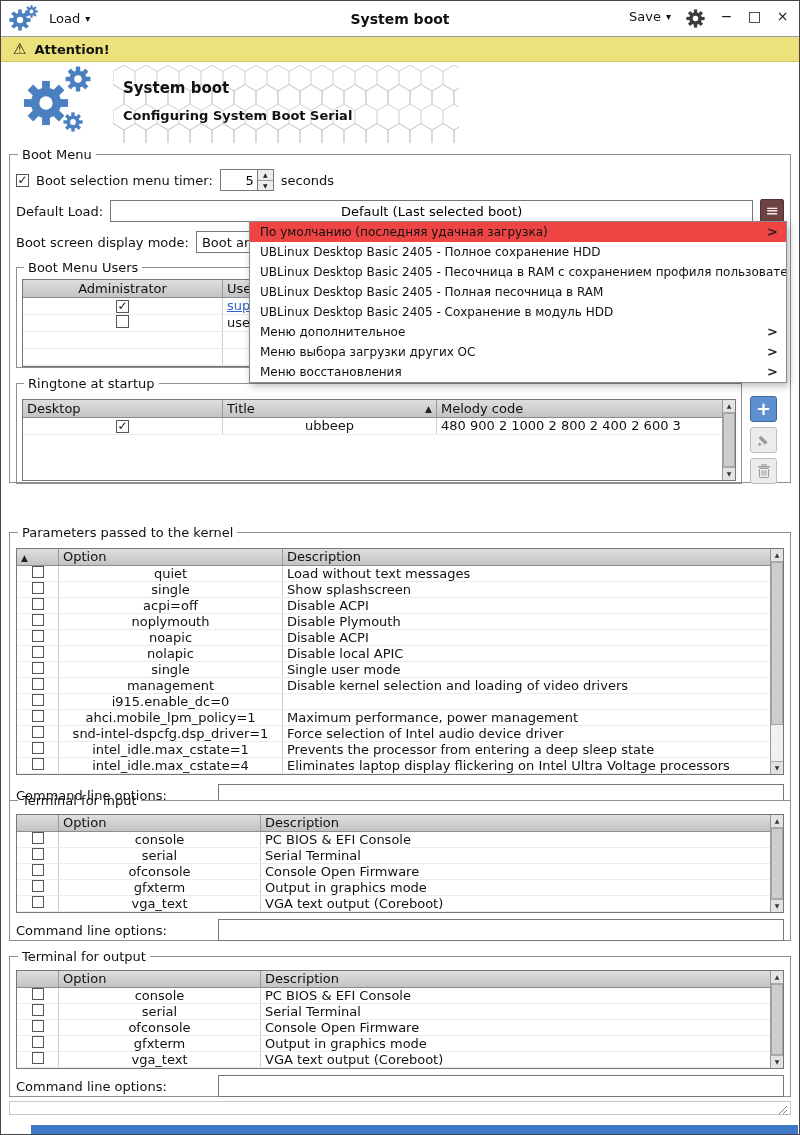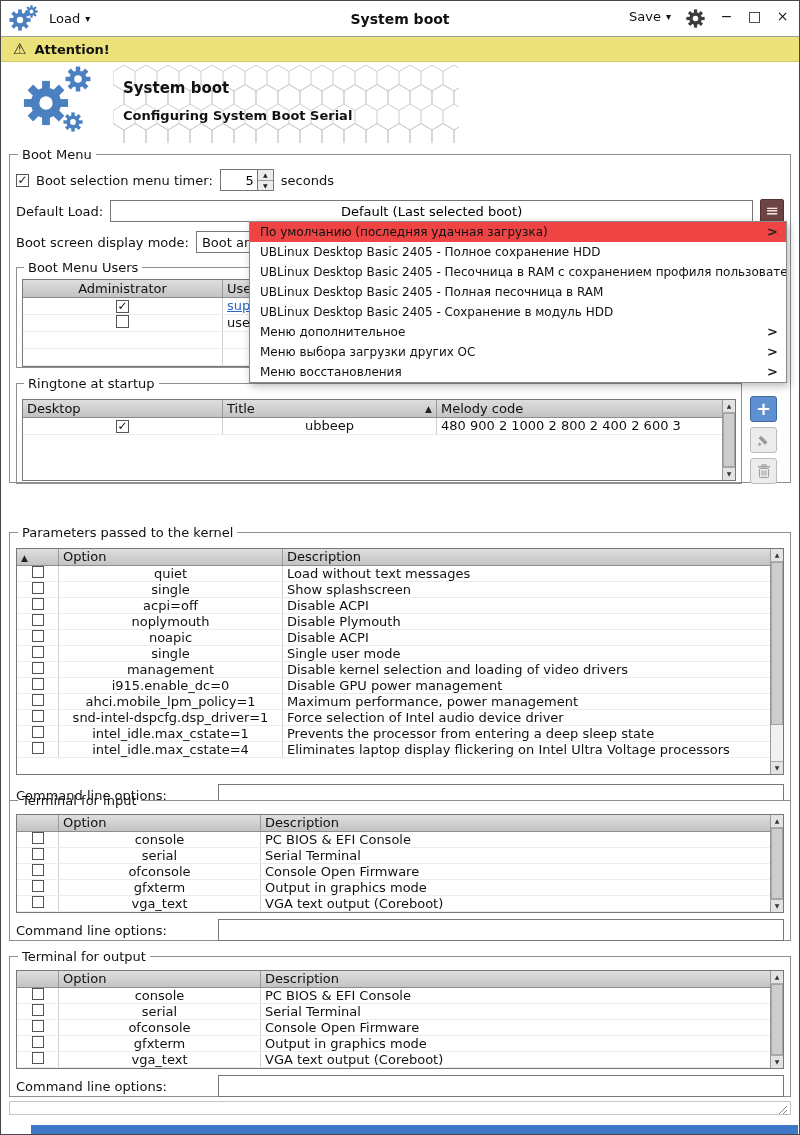--- a/index.html
+++ b/index.html
@@ -386,6 +386,11 @@
         </div>
       <div class="tr rline">
           <div class="td k-c1 body-sep cellcenter"><span class="cb" style="width:12px;height:12px"></span></div>
+          <div class="td k-c2 body-sep">nolapic</div>
+          <div class="td k-c3">Disable local APIC</div>
+        </div>
+      <div class="tr rline">
+          <div class="td k-c1 body-sep cellcenter"><span class="cb" style="width:12px;height:12px"></span></div>
           <div class="td k-c2 body-sep">single</div>
           <div class="td k-c3">Single user mode</div>
         </div>

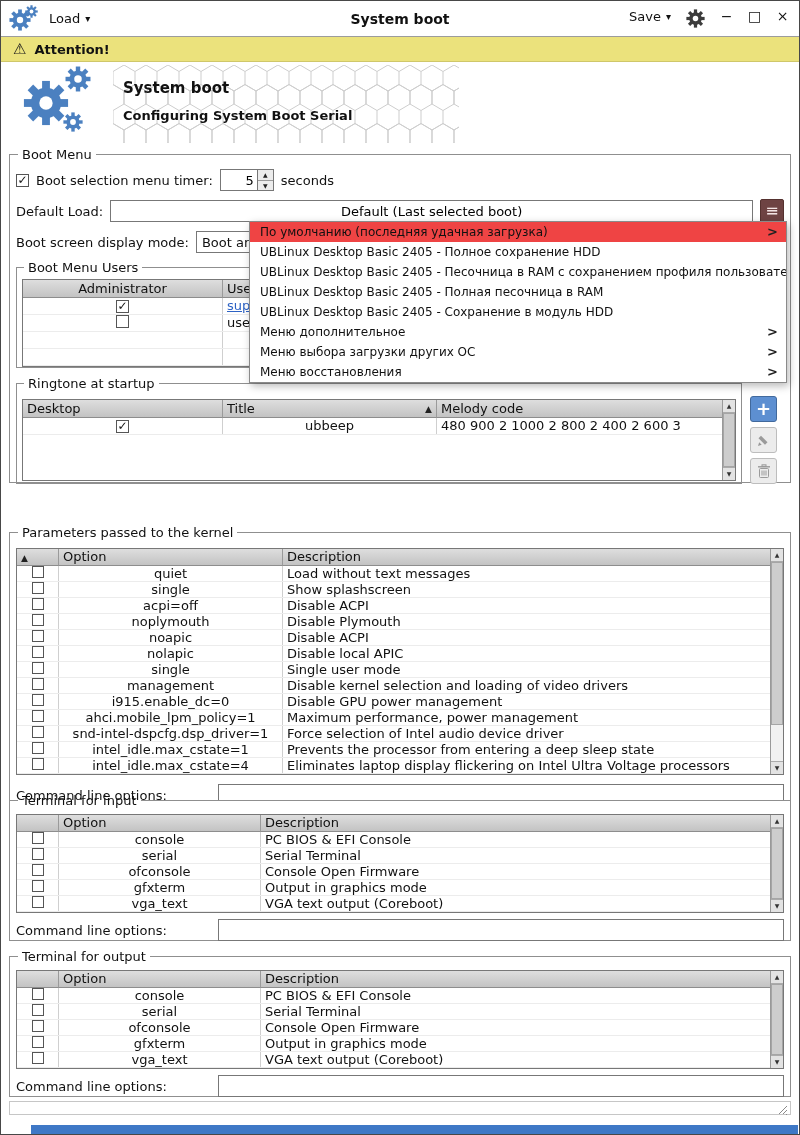--- a/index.html
+++ b/index.html
@@ -402,7 +402,6 @@
       <div class="tr rline">
           <div class="td k-c1 body-sep cellcenter"><span class="cb" style="width:12px;height:12px"></span></div>
           <div class="td k-c2 body-sep">i915.enable_dc=0</div>
-          <div class="td k-c3">Disable GPU power management</div>
         </div>
       <div class="tr rline">
           <div class="td k-c1 body-sep cellcenter"><span class="cb" style="width:12px;height:12px"></span></div>

